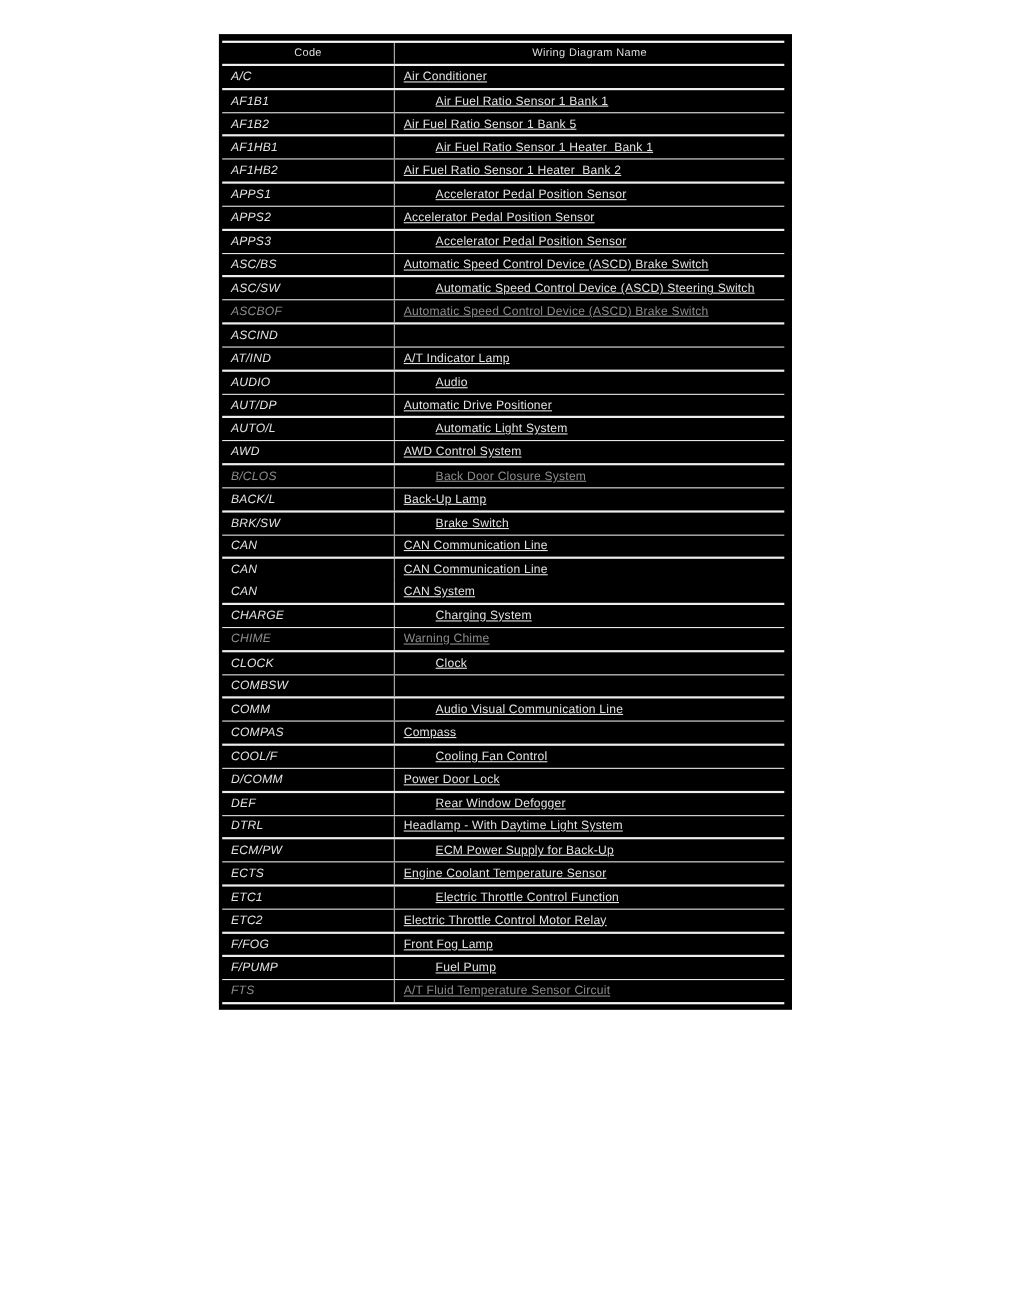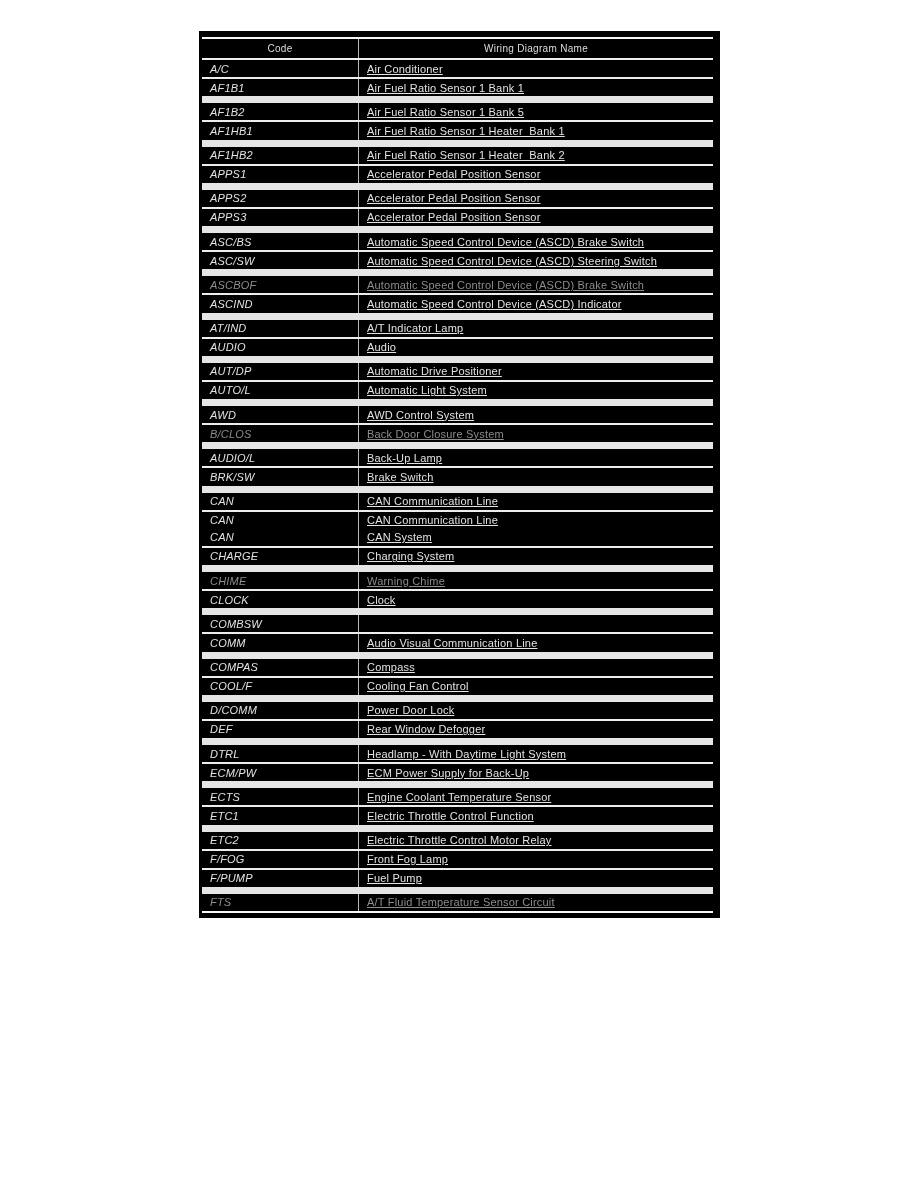--- a/index.html
+++ b/index.html
@@ -28,7 +28,7 @@
   .row { flex:1 1 0; display:flex; box-sizing:border-box; color:#e3e3e3; font-size:11px; }
   .row.dim { color:#8d8d8d; }
   .b-bright { border-bottom:2px solid #ededed; }
-  .b-thin   { border-bottom:7px solid #e5e5e5; }
+  .b-thin   { border-bottom:1px solid #e5e5e5;gap:29px; }
   .b-none   { border-bottom:none; }
   .cell {
     display:flex; align-items:center; box-sizing:border-box;

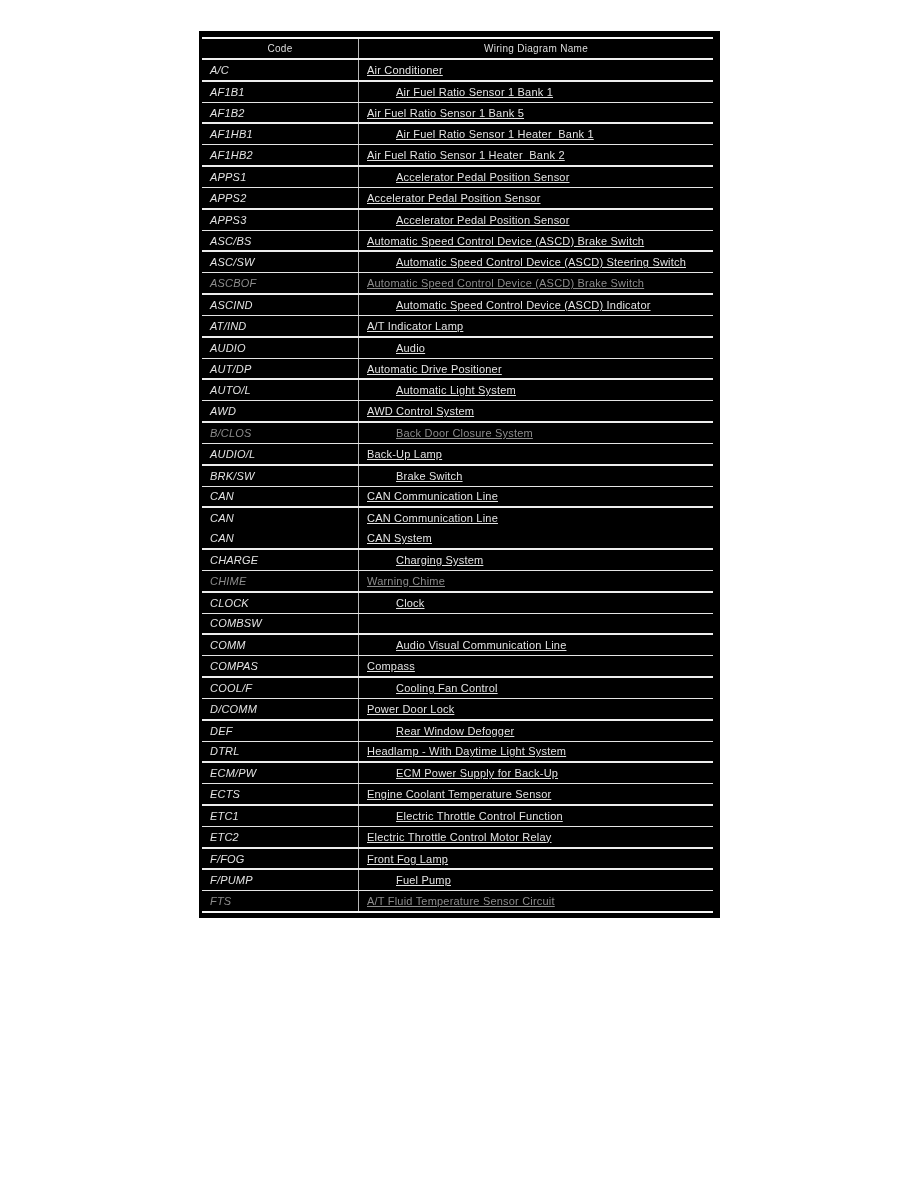--- a/index.html
+++ b/index.html
@@ -94,7 +94,6 @@
   </div>
           <div class="row b-thin">
     <div class="cell cell-code">ASCIND</div>
-    <div class="cell cell-name">Automatic Speed Control Device (ASCD) Indicator</div>
   </div>
           <div class="row b-bright">
     <div class="cell cell-code">AT/IND</div>

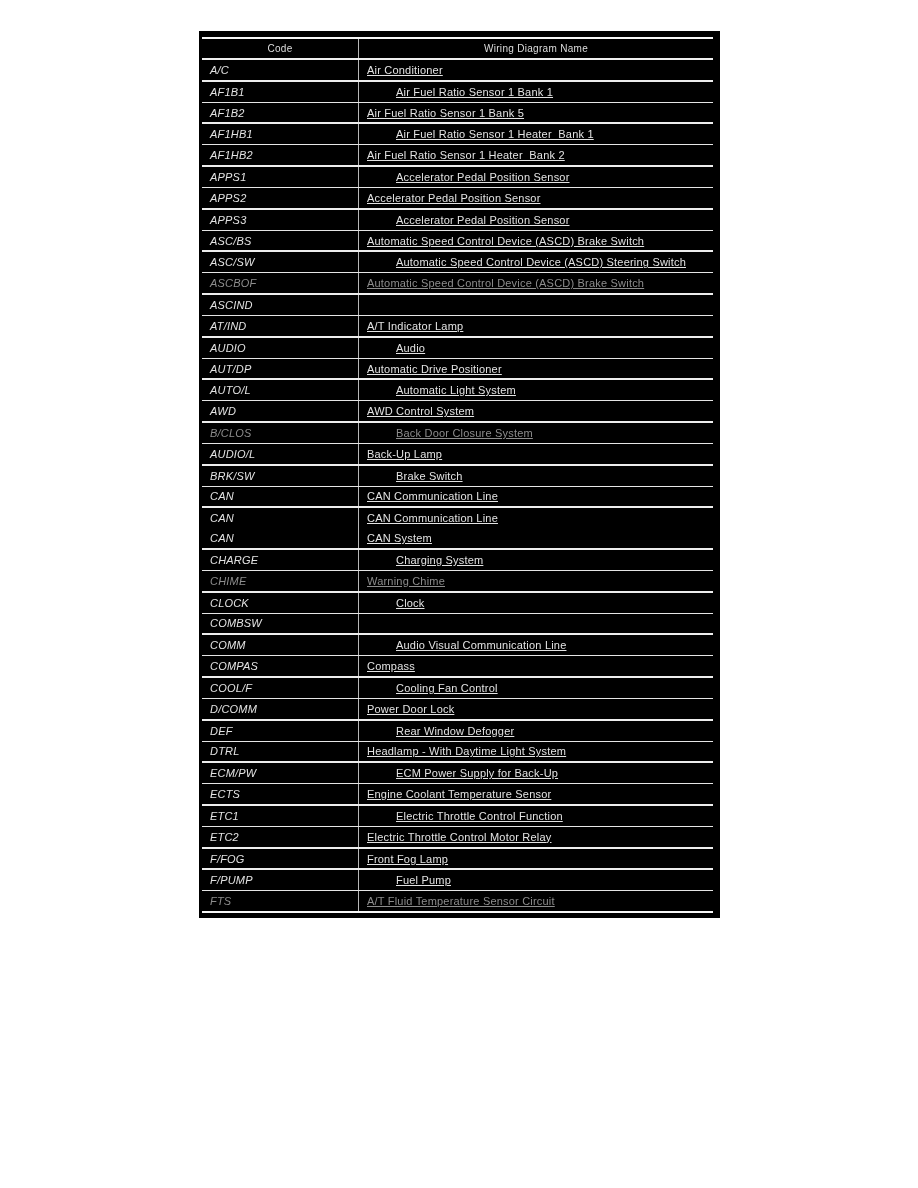--- a/index.html
+++ b/index.html
@@ -120,7 +120,7 @@
     <div class="cell cell-name">Back Door Closure System</div>
   </div>
           <div class="row b-bright">
-    <div class="cell cell-code">AUDIO/L</div>
+    <div class="cell cell-code">BACK/L</div>
     <div class="cell cell-name">Back-Up Lamp</div>
   </div>
           <div class="row b-thin">

